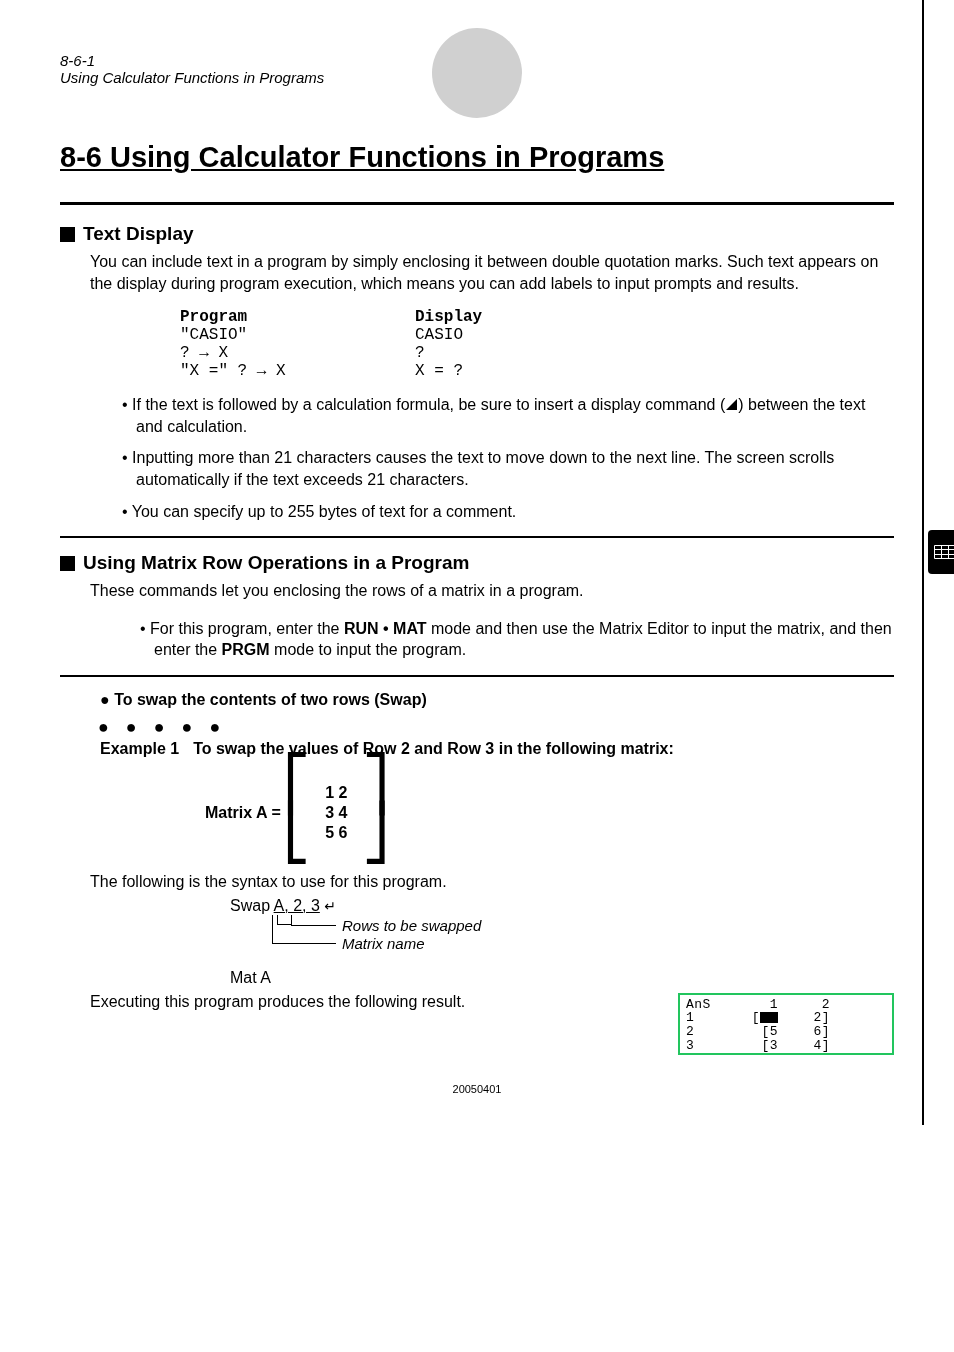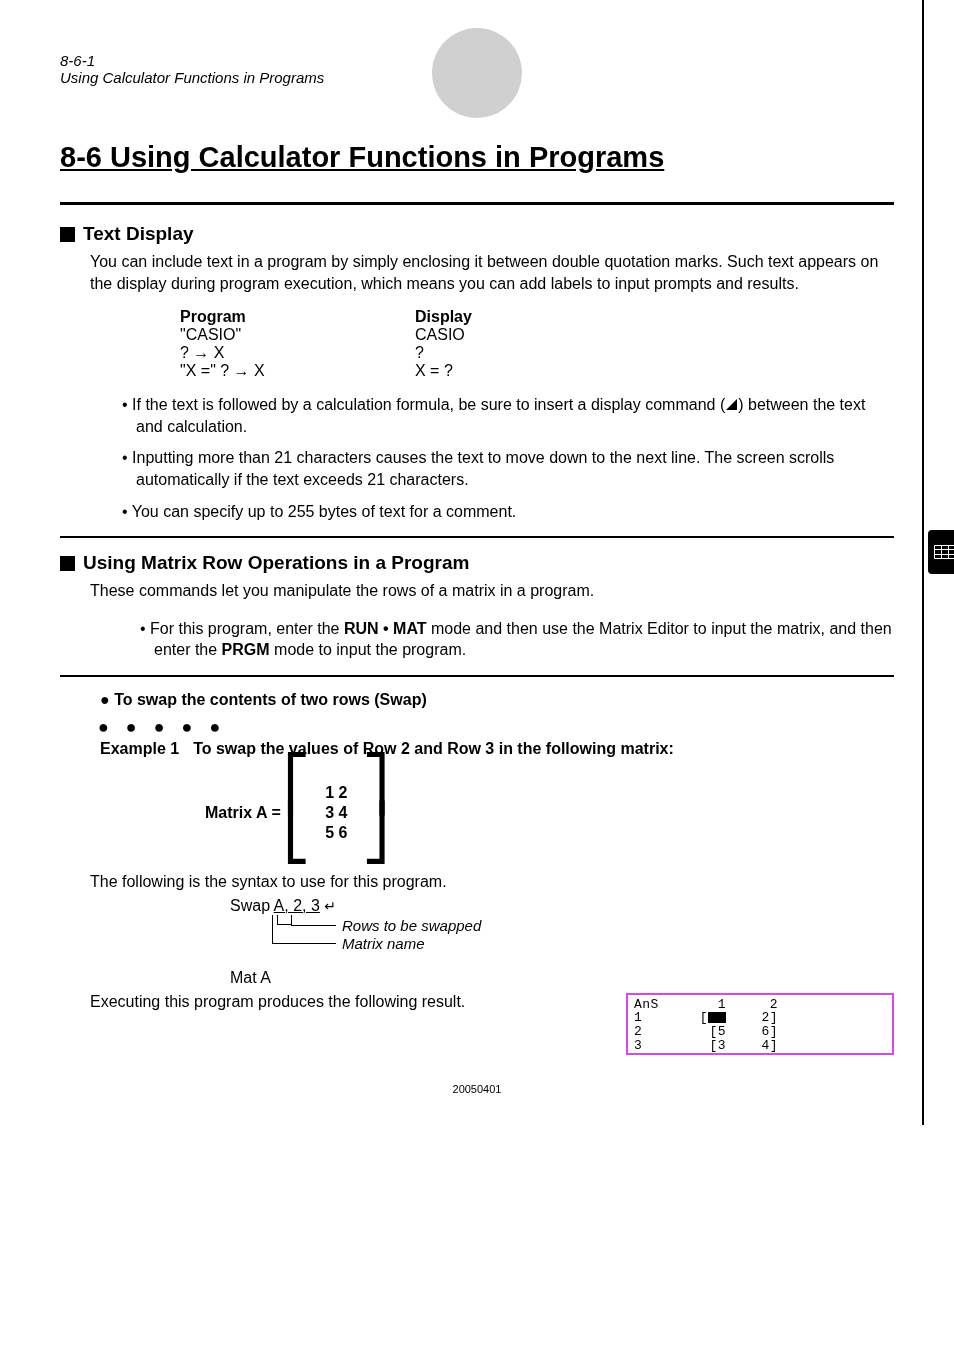--- a/index.html
+++ b/index.html
@@ -26,7 +26,7 @@
   .sub-heading { font-size: 19px; font-weight: bold; display: flex; align-items: center; gap: 8px; }
   .square { display:inline-block; width:15px; height:15px; background:#000; }
   .body-text { font-size: 16px; line-height: 1.35; margin-left: 30px; margin-top: 6px; }
-  .tbl { margin-left: 120px; margin-top: 14px; margin-bottom: 14px; }
+  .tbl { margin-left: 120px; margin-top: 14px; margin-bottom: 14px; font-family: Liberation Mono, monospace; }
   .tbl-row { display:flex; }
   .tbl-c1 { width: 235px; font-size: 16px; }
   .tbl-c2 { font-size: 16px; }

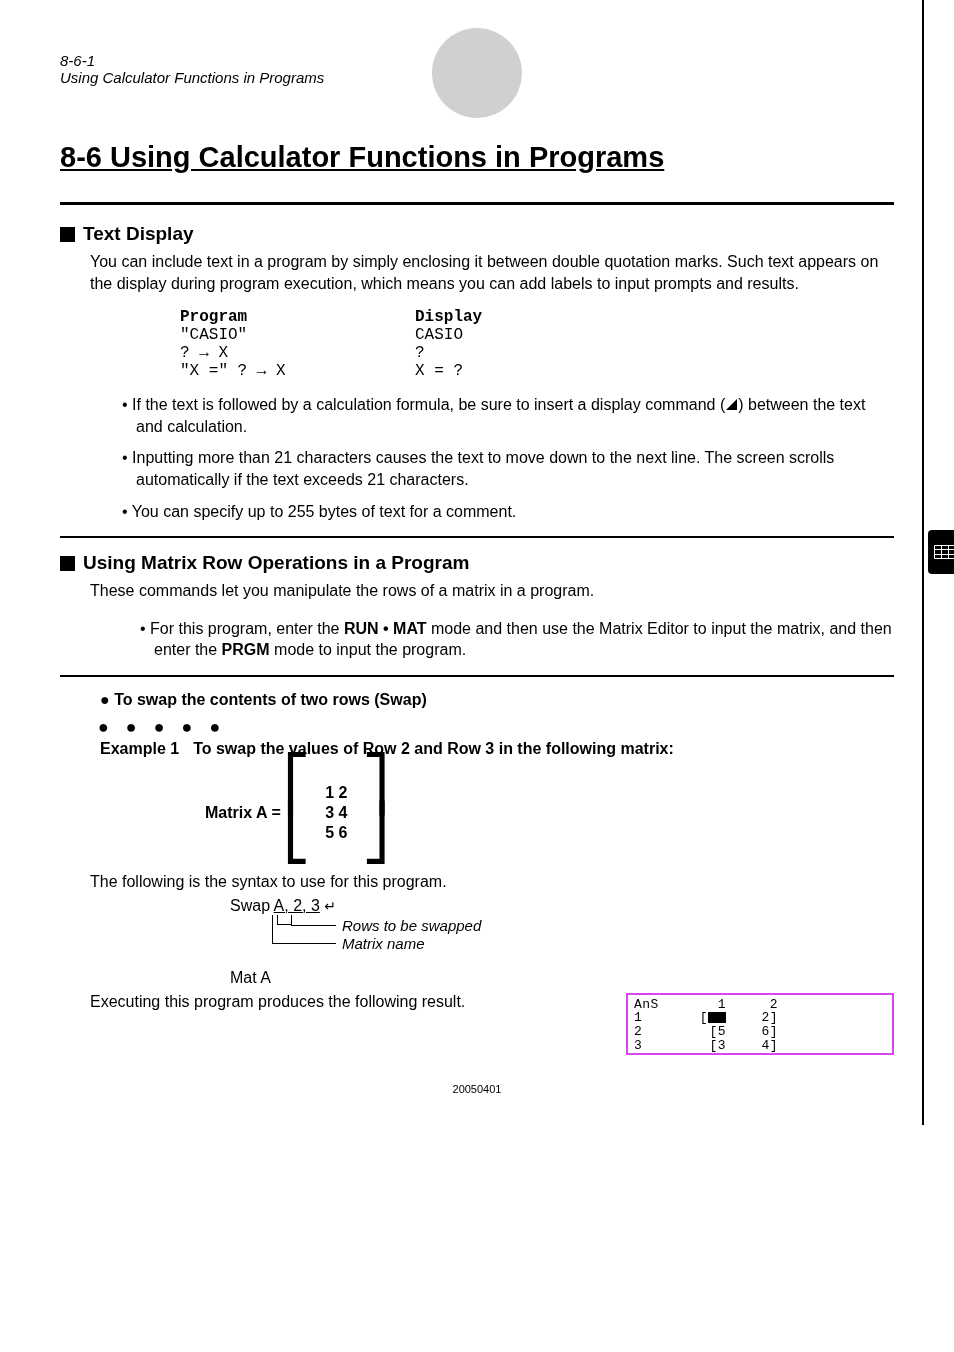--- a/index.html
+++ b/index.html
@@ -130,7 +130,7 @@
     <span class="square"></span>
     <span>Using Matrix Row Operations in a Program</span>
   </div>
-  <div class="body-text">These commands let you manipulate the rows of a matrix in a program.</div>
+  <div class="body-text">These commands let you enclosing the rows of a matrix in a program.</div>
   <div class="subbullet">• <span>For this program, enter the </span><span class="bold">RUN • MAT</span><span> mode and then use the Matrix Editor to input the matrix, and then enter the </span><span class="bold">PRGM</span><span> mode to input the program.</span></div>
 
   <div class="black-rule-thin"></div>

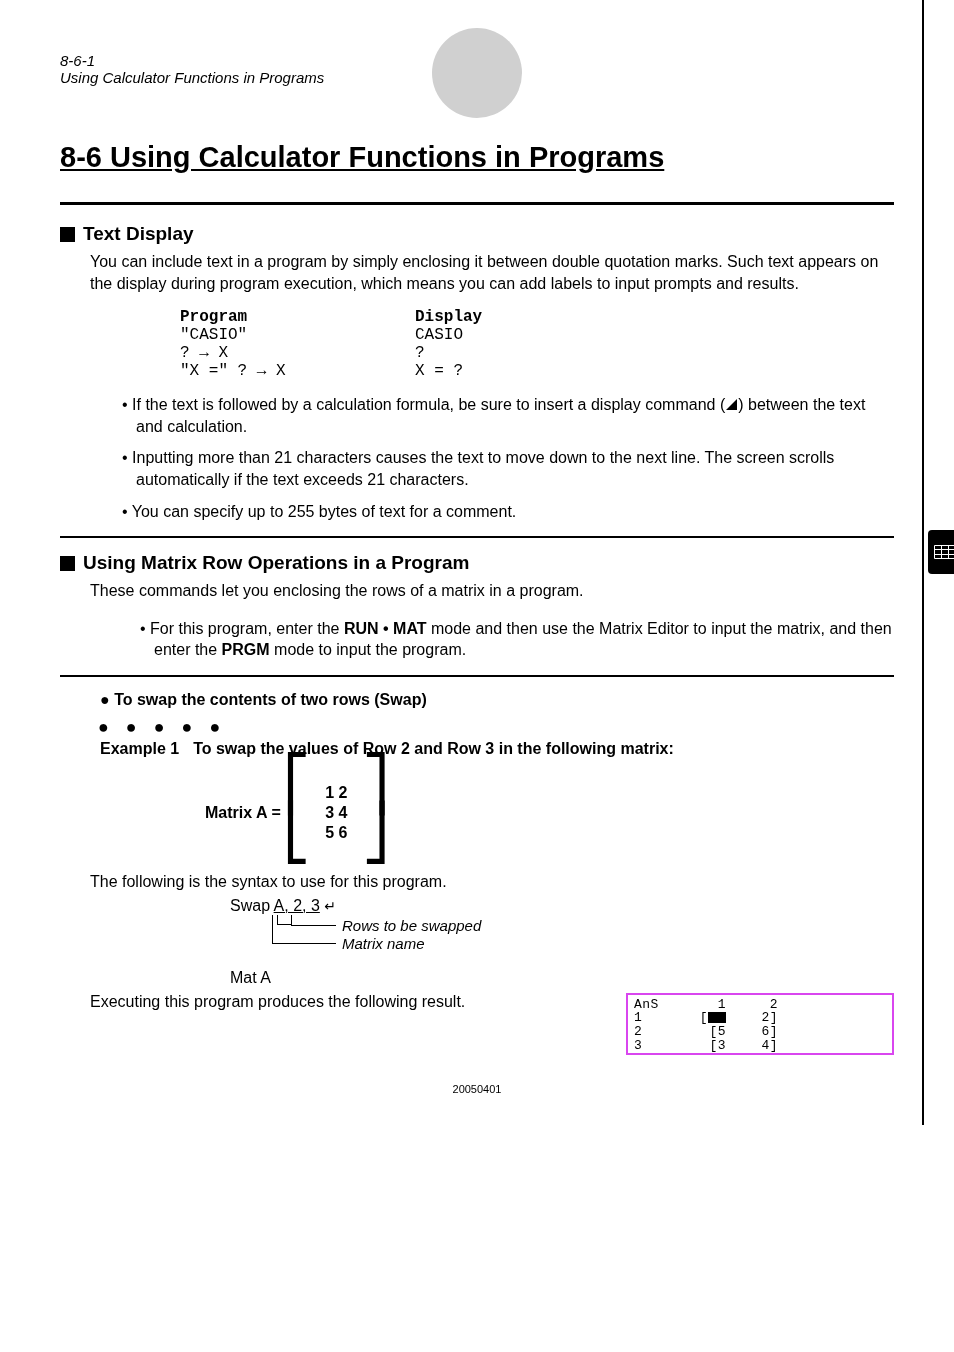--- a/index.html
+++ b/index.html
@@ -54,7 +54,7 @@
   .side-icon-screen span{ background:#000; }
   .result-row { display:flex; align-items:flex-start; margin-top: 6px; gap: 27px; }
   .result-label { font-size:16px; margin-left:30px; flex:1; }
-  .calc-screen { border:2px solid #d946ef; width:268px; font-family: "Courier New", monospace; font-size:13px; padding:3px 6px 1px 6px; line-height:1.05; letter-spacing:0.5px;}
+  .calc-screen { border:2px solid #22c55e; width:216px; font-family: "Courier New", monospace; font-size:13px; padding:3px 6px 1px 6px; line-height:1.05; letter-spacing:0.5px;}
   .calc-row{ display:flex; }
   .calc-c{ width:52px; text-align:right; }
   .calc-c0{ width:40px; text-align:left; }

